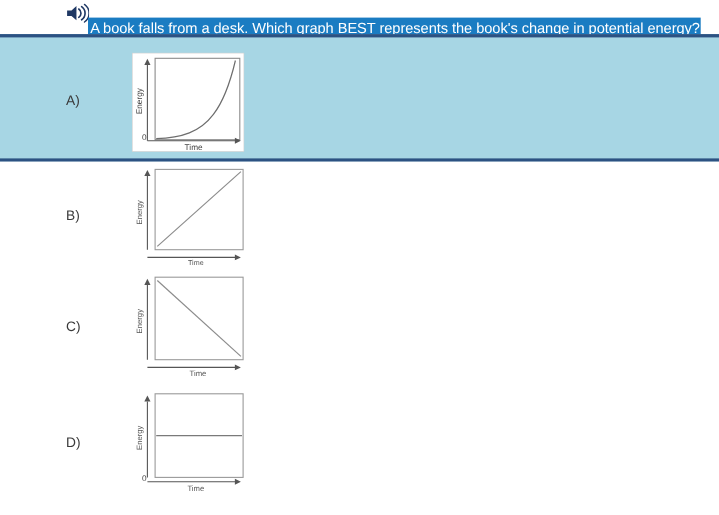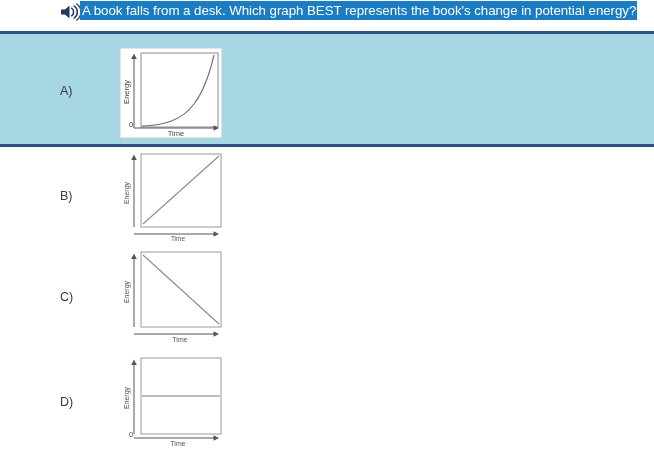--- a/index.html
+++ b/index.html
@@ -41,7 +41,7 @@
   .question-text {
     position: absolute;
     left: 80px;
-    top: 1px;
+    top: 16px;
     height: 19px;
     line-height: 19px;
     background: #1a7cc2;

